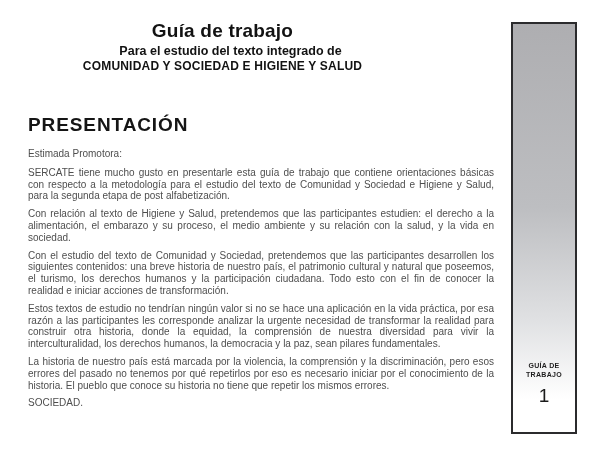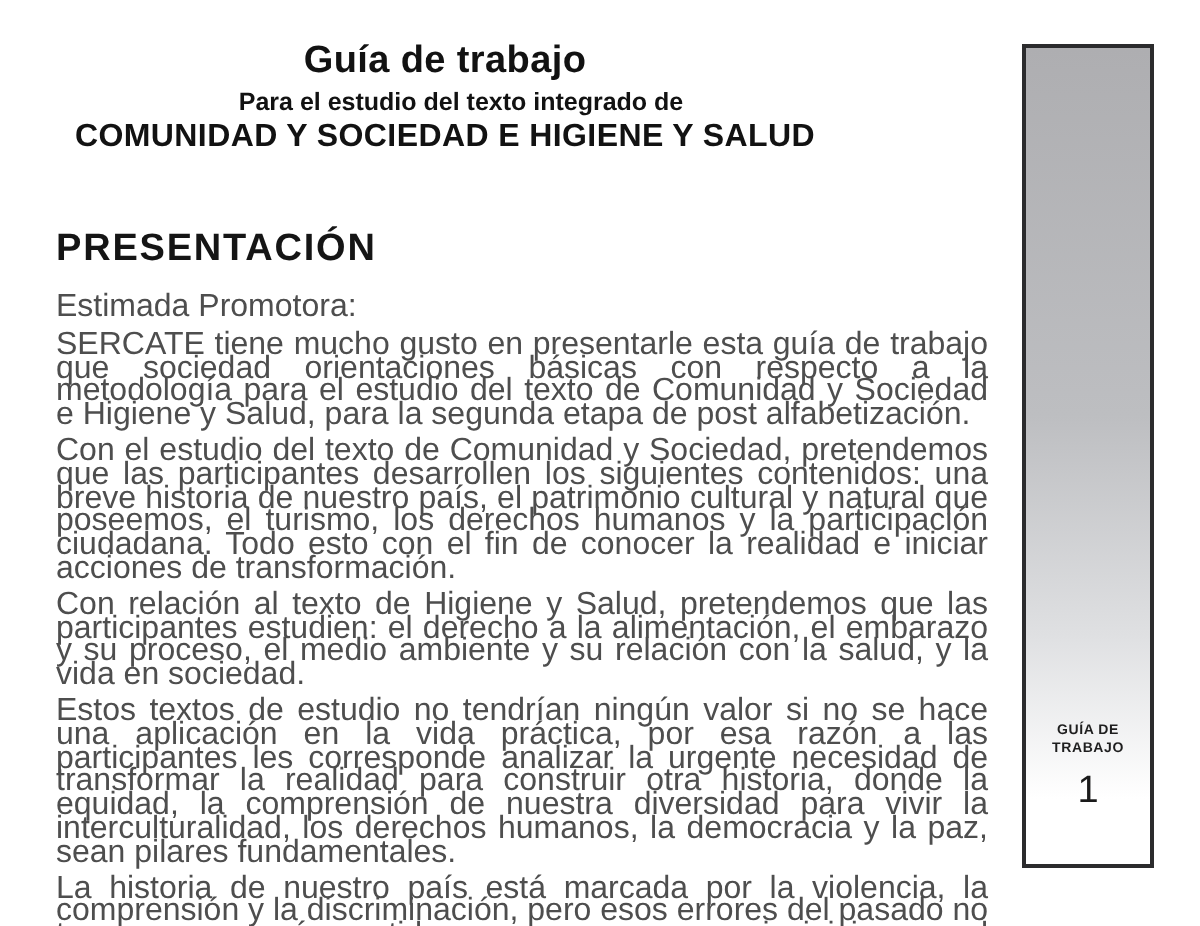--- a/index.html
+++ b/index.html
@@ -36,7 +36,7 @@
     padding-left: 16px;
   }
   .doc-course-title {
-    font-size: 16px;
+    font-size: 12px;
     font-weight: bold;
     margin-top: 1px;
     letter-spacing: 0.2px;

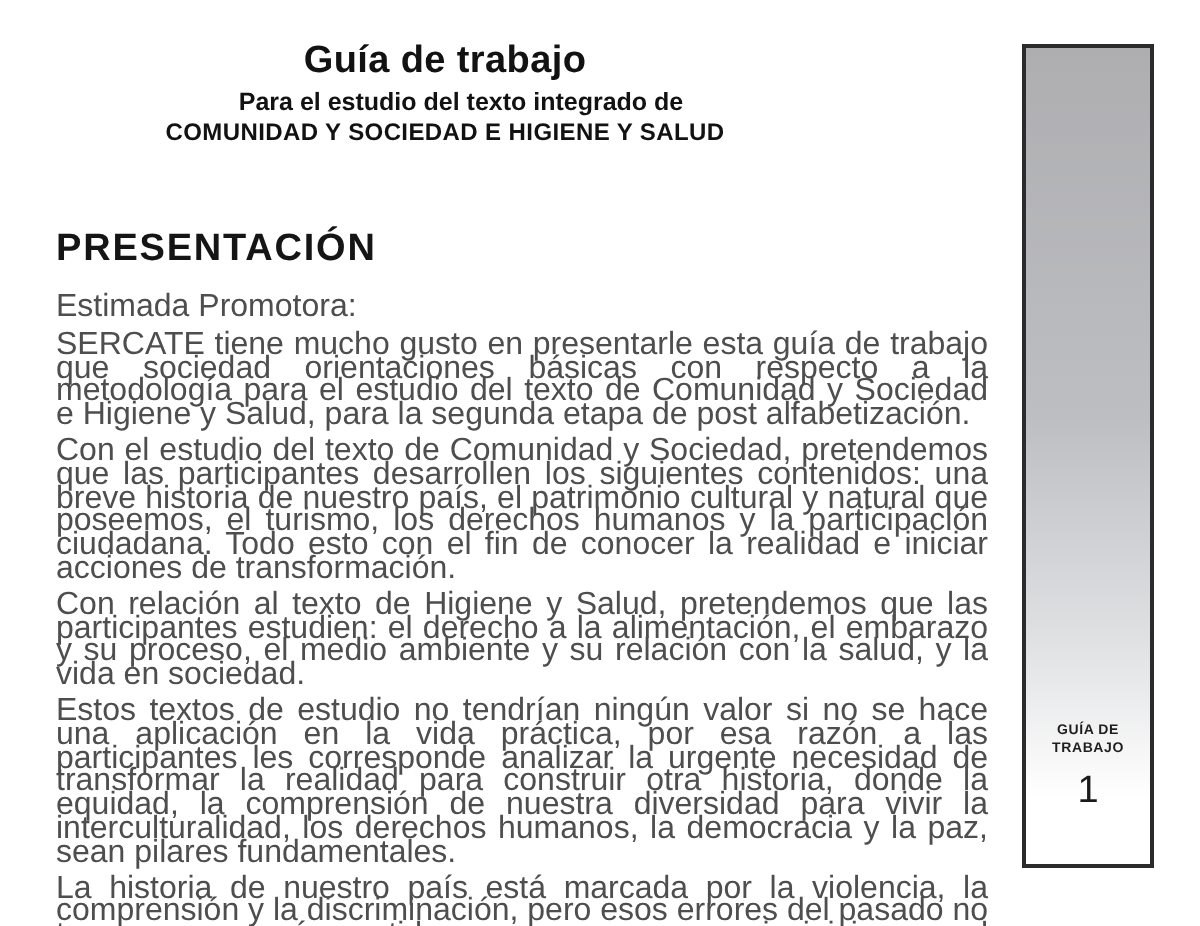--- a/index.html
+++ b/index.html
@@ -57,7 +57,7 @@
     margin: 0 0 12px 0;
   }
   .doc-body p {
-    font-size: 16px;
+    font-size: 10px;
     line-height: 11.8px;
   }
   .salutation { margin: 0 0 7px 0; }

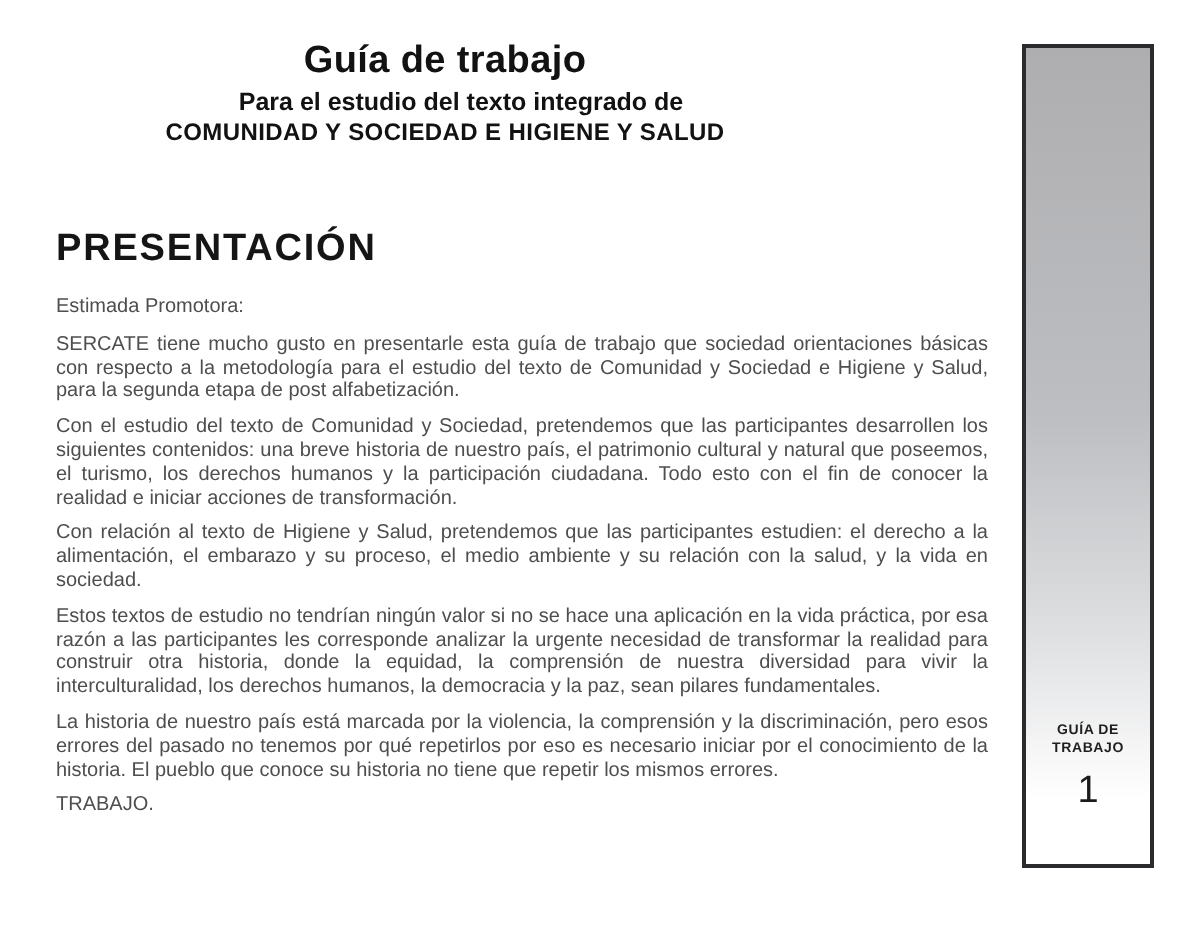--- a/index.html
+++ b/index.html
@@ -109,7 +109,7 @@
   <main class="doc-body">
     <h1 class="section-heading">PRESENTACIÓN</h1>
     <p class="salutation">Estimada Promotora:</p>
-    <p class="para">SERCATE tiene mucho gusto en presentarle esta guía de trabajo que sociedad orientaciones básicas con respecto a la metodología para el estudio del texto de Comunidad y Sociedad e Higiene y Salud, para la segunda etapa de post alfabetización.</p>
+    <p class="para">SERCATE tiene mucho gusto en presentarle esta guía de trabajo que contiene orientaciones básicas con respecto a la metodología para el estudio del texto de Comunidad y Sociedad e Higiene y Salud, para la segunda etapa de post alfabetización.</p>
     <p class="para">Con el estudio del texto de Comunidad y Sociedad, pretendemos que las participantes desarrollen los siguientes contenidos: una breve historia de nuestro país, el patrimonio cultural y natural que poseemos, el turismo, los derechos humanos y la participación ciudadana. Todo esto con el fin de conocer la realidad e iniciar acciones de transformación.</p>
     <p class="para">Con relación al texto de Higiene y Salud, pretendemos que las participantes estudien: el derecho a la alimentación, el embarazo y su proceso, el medio ambiente y su relación con la salud, y la vida en sociedad.</p>
     <p class="para">Estos textos de estudio no tendrían ningún valor si no se hace una aplicación en la vida práctica, por esa razón a las participantes les corresponde analizar la urgente necesidad de transformar la realidad para construir otra historia, donde la equidad, la comprensión de nuestra diversidad para vivir la interculturalidad, los derechos humanos, la democracia y la paz, sean pilares fundamentales.</p>

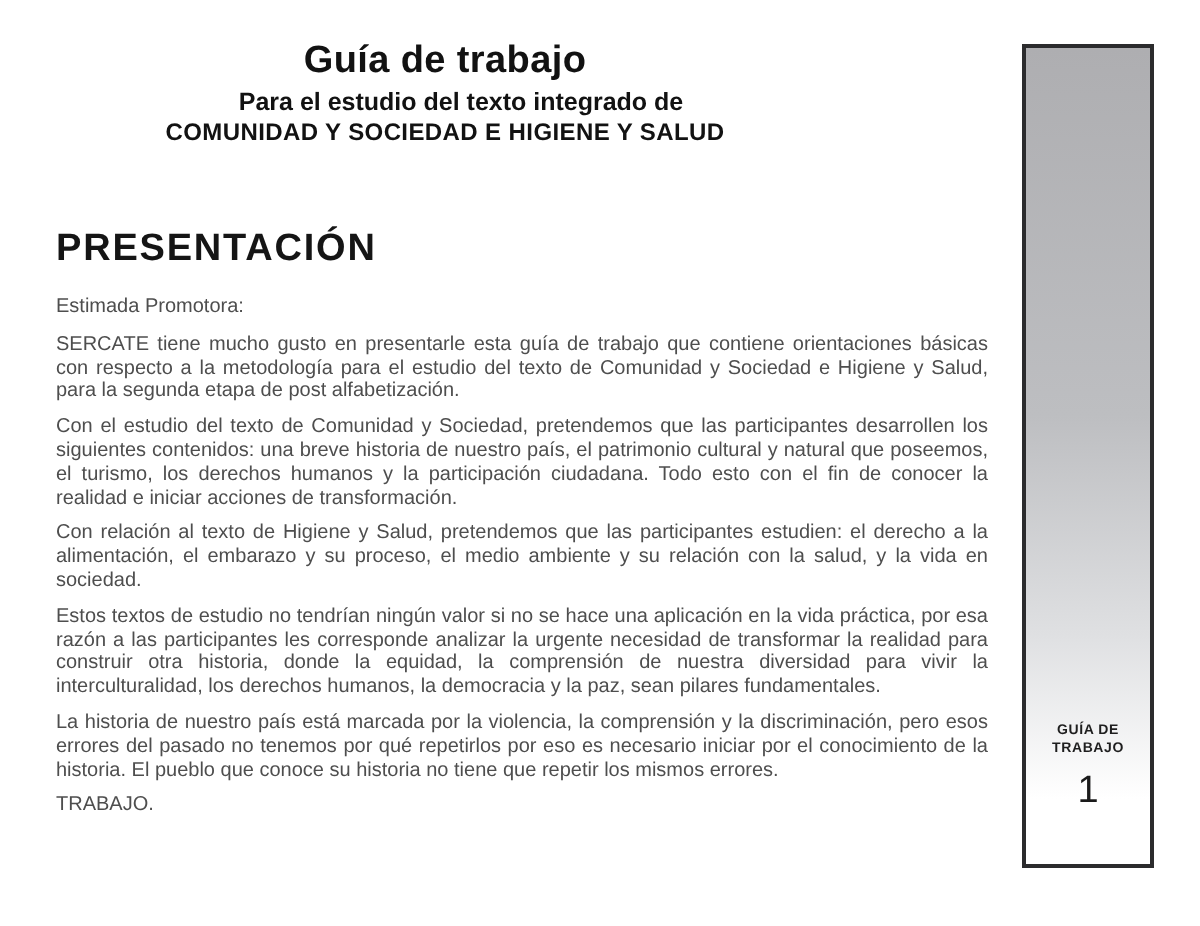--- a/index.html
+++ b/index.html
@@ -110,8 +110,8 @@
     <h1 class="section-heading">PRESENTACIÓN</h1>
     <p class="salutation">Estimada Promotora:</p>
     <p class="para">SERCATE tiene mucho gusto en presentarle esta guía de trabajo que contiene orientaciones básicas con respecto a la metodología para el estudio del texto de Comunidad y Sociedad e Higiene y Salud, para la segunda etapa de post alfabetización.</p>
+    <p class="para">Con relación al texto de Higiene y Salud, pretendemos que las participantes estudien: el derecho a la alimentación, el embarazo y su proceso, el medio ambiente y su relación con la salud, y la vida en sociedad.</p>
     <p class="para">Con el estudio del texto de Comunidad y Sociedad, pretendemos que las participantes desarrollen los siguientes contenidos: una breve historia de nuestro país, el patrimonio cultural y natural que poseemos, el turismo, los derechos humanos y la participación ciudadana. Todo esto con el fin de conocer la realidad e iniciar acciones de transformación.</p>
-    <p class="para">Con relación al texto de Higiene y Salud, pretendemos que las participantes estudien: el derecho a la alimentación, el embarazo y su proceso, el medio ambiente y su relación con la salud, y la vida en sociedad.</p>
     <p class="para">Estos textos de estudio no tendrían ningún valor si no se hace una aplicación en la vida práctica, por esa razón a las participantes les corresponde analizar la urgente necesidad de transformar la realidad para construir otra historia, donde la equidad, la comprensión de nuestra diversidad para vivir la interculturalidad, los derechos humanos, la democracia y la paz, sean pilares fundamentales.</p>
     <p class="para">La historia de nuestro país está marcada por la violencia, la comprensión y la discriminación, pero esos errores del pasado no tenemos por qué repetirlos por eso es necesario iniciar por el conocimiento de la historia. El pueblo que conoce su historia no tiene que repetir los mismos errores.</p>
     <p class="signature">TRABAJO.</p>

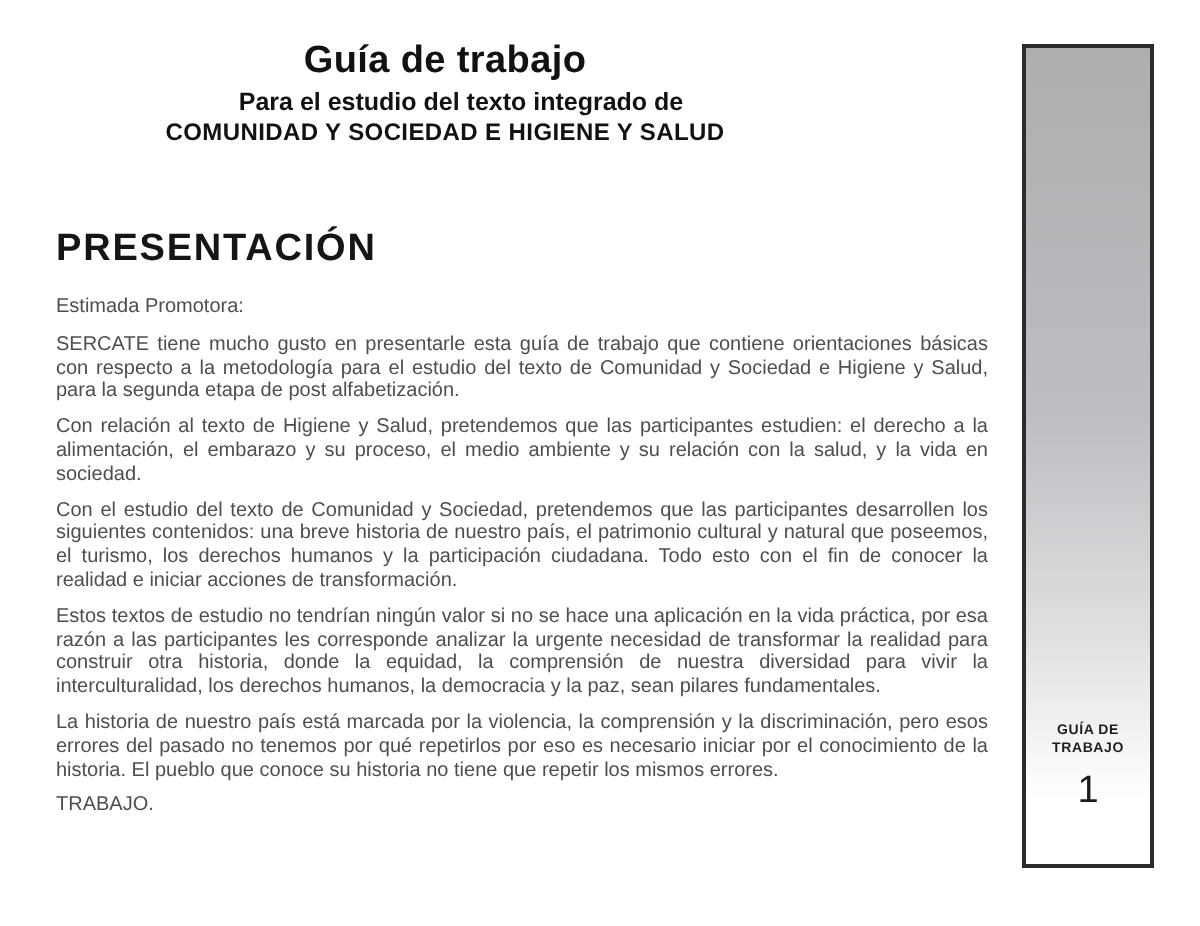--- a/index.html
+++ b/index.html
@@ -114,7 +114,7 @@
     <p class="para">Con el estudio del texto de Comunidad y Sociedad, pretendemos que las participantes desarrollen los siguientes contenidos: una breve historia de nuestro país, el patrimonio cultural y natural que poseemos, el turismo, los derechos humanos y la participación ciudadana. Todo esto con el fin de conocer la realidad e iniciar acciones de transformación.</p>
     <p class="para">Estos textos de estudio no tendrían ningún valor si no se hace una aplicación en la vida práctica, por esa razón a las participantes les corresponde analizar la urgente necesidad de transformar la realidad para construir otra historia, donde la equidad, la comprensión de nuestra diversidad para vivir la interculturalidad, los derechos humanos, la democracia y la paz, sean pilares fundamentales.</p>
     <p class="para">La historia de nuestro país está marcada por la violencia, la comprensión y la discriminación, pero esos errores del pasado no tenemos por qué repetirlos por eso es necesario iniciar por el conocimiento de la historia. El pueblo que conoce su historia no tiene que repetir los mismos errores.</p>
-    <p class="signature">TRABAJO.</p>
+    <p class="signature">SOCIEDAD.</p>
   </main>
 
   <aside class="side-tab" style="background: linear-gradient(rgb(174, 174, 177) 0%, rgb(189, 190, 193) 45%, rgb(223, 224, 226) 72%, rgb(255, 255, 255) 92%); border-color: rgb(43, 43, 45);">

